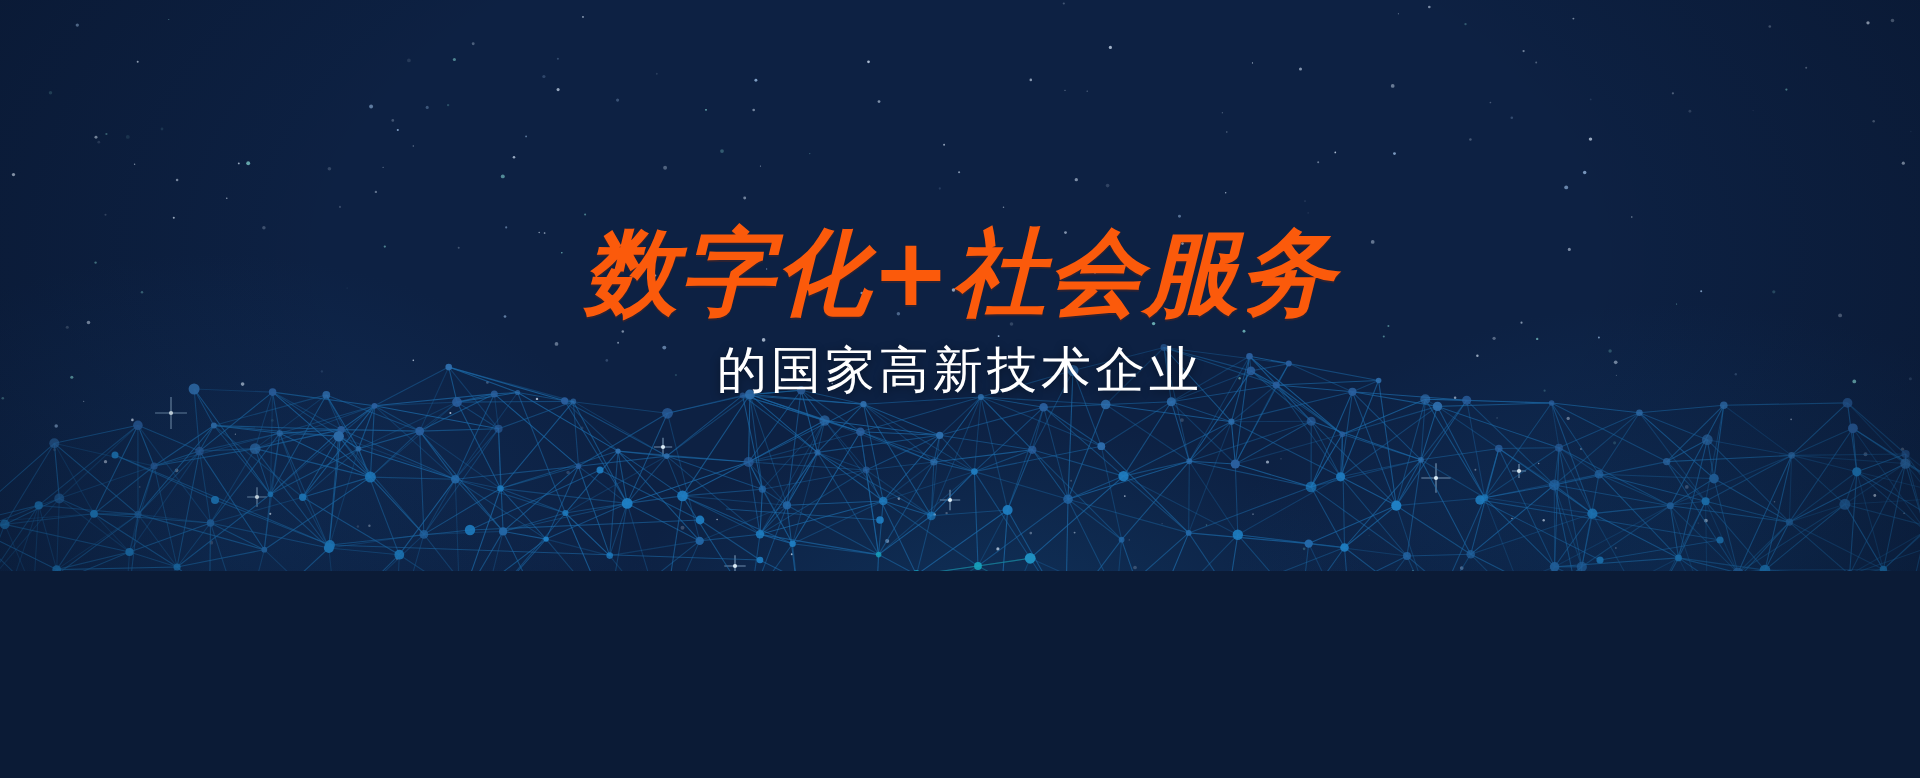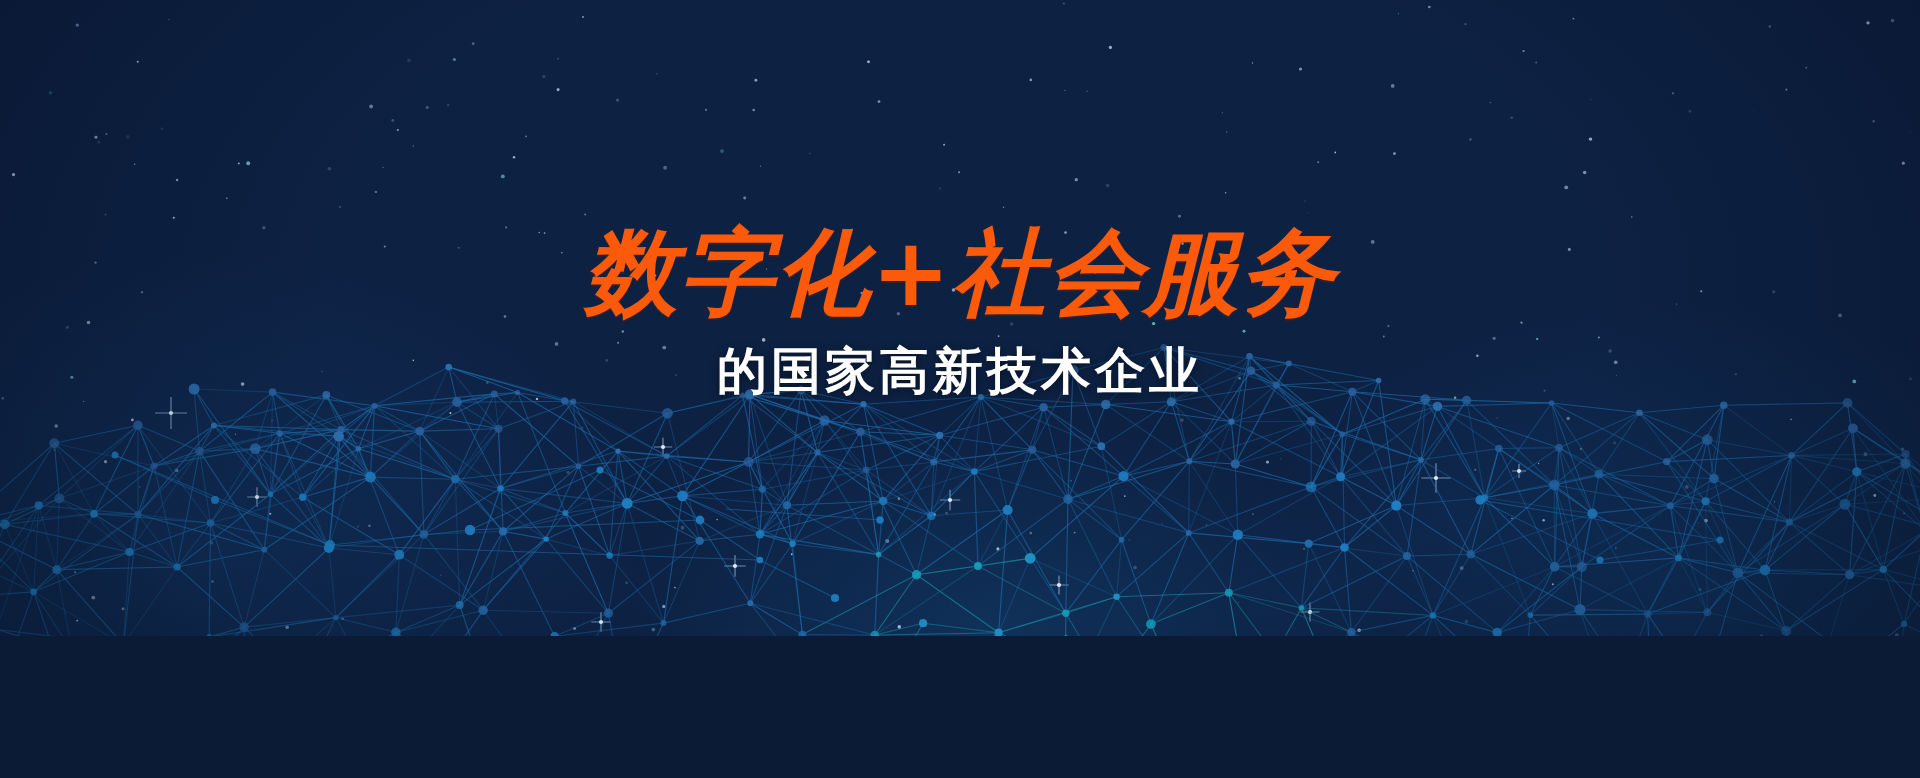--- a/index.html
+++ b/index.html
@@ -10,7 +10,7 @@
   #stage {
     position: relative;
     width: 1920px;
-    height: 636px;
+    height: 571px;
     overflow: hidden;
     background: #0d2143;
     font-family: "Liberation Sans", sans-serif;

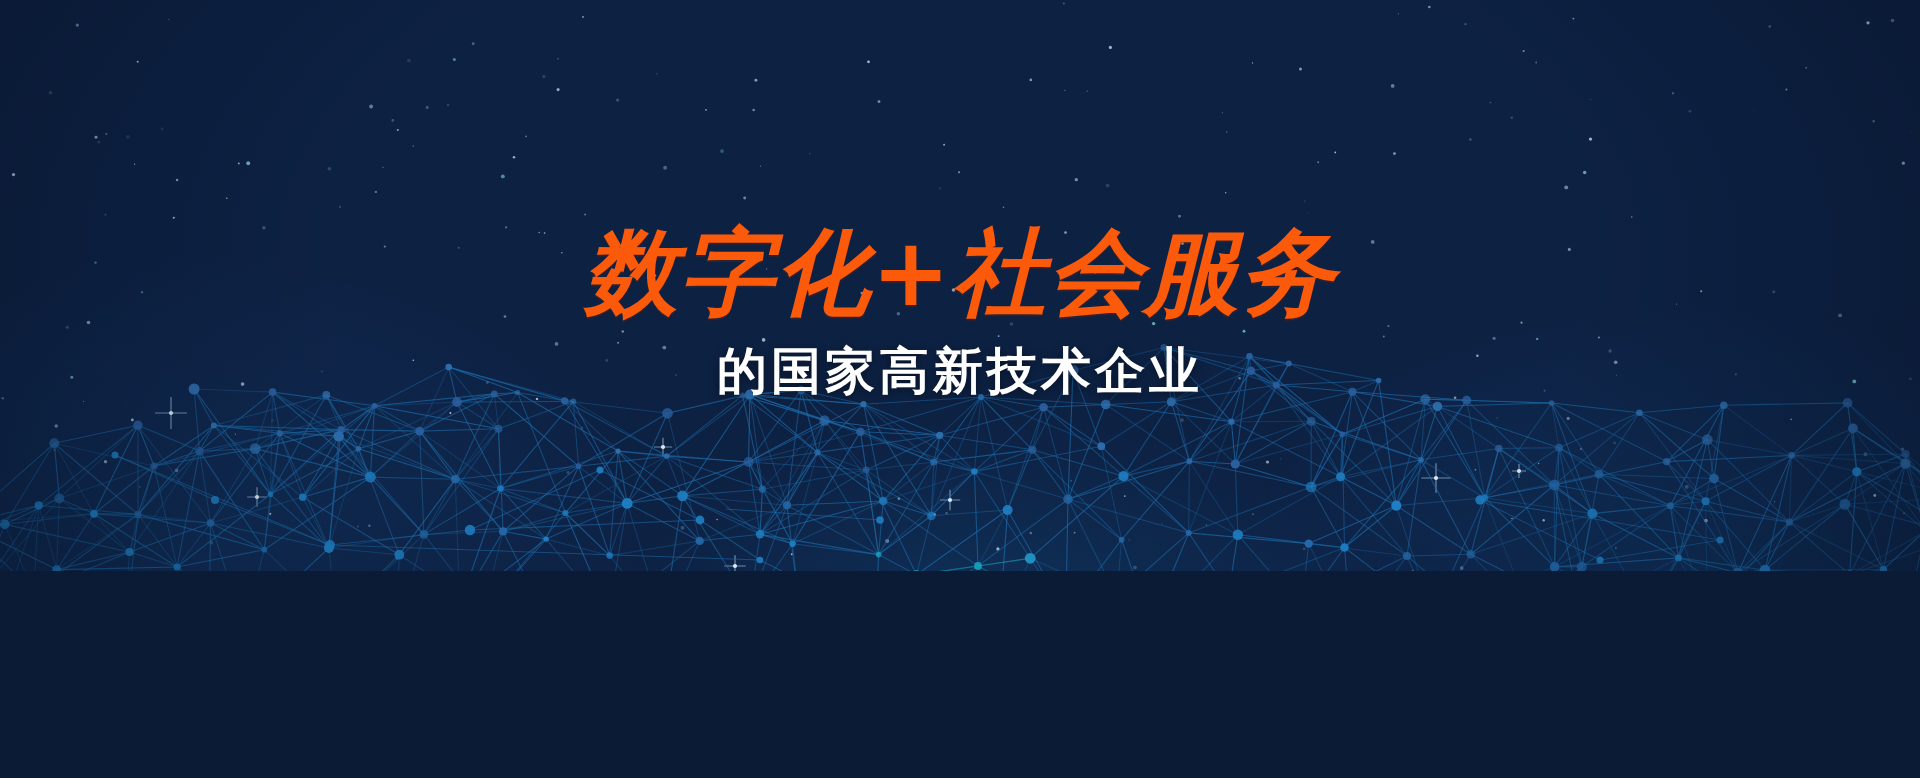--- a/index.html
+++ b/index.html
@@ -82,7 +82,7 @@
     font-family: "DejaVu Serif", "Liberation Serif", serif;
     font-size: 50px;
     line-height: 1.15;
-    font-weight: 700;
+    font-weight: 400;
     letter-spacing: 4px;
     color: #ffffff;
     text-shadow: 0 2px 10px rgba(0,0,0,0.45);

